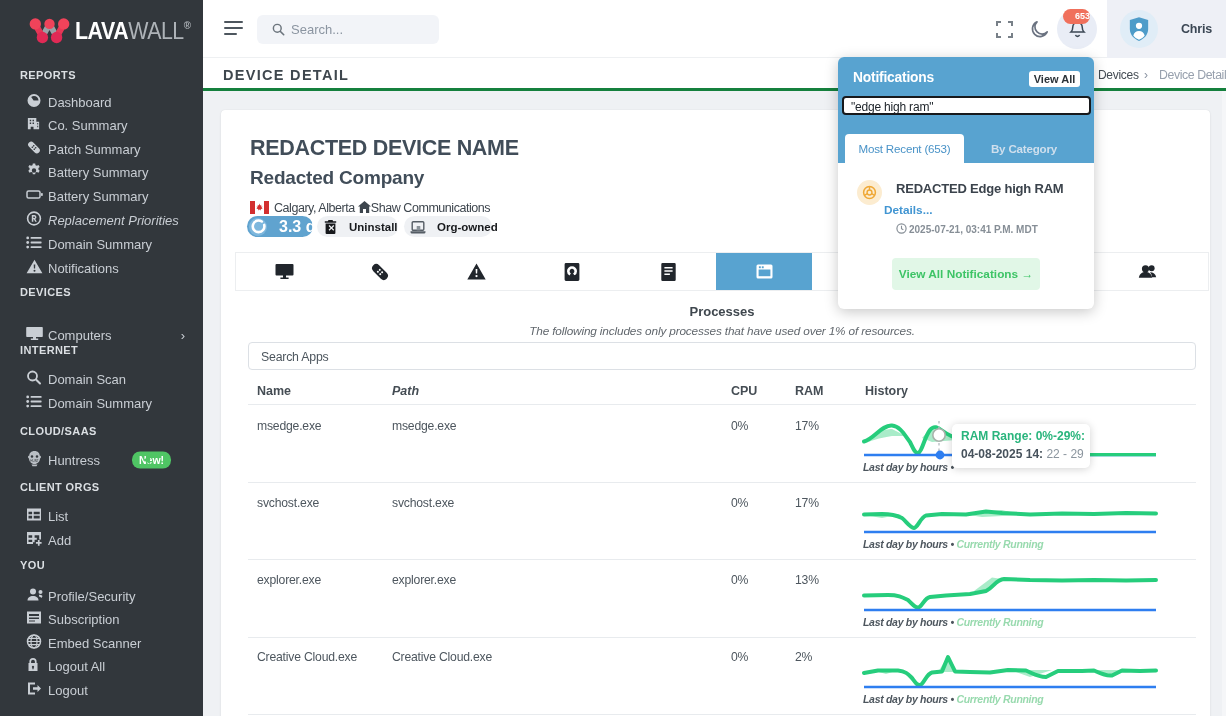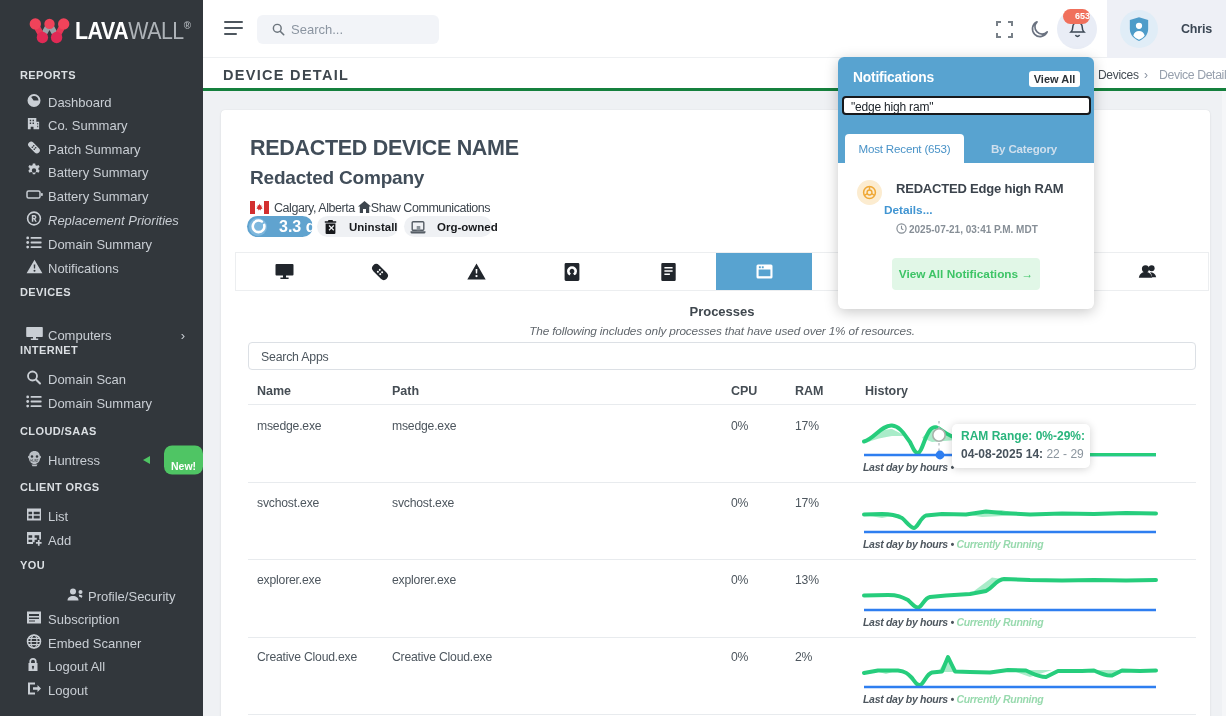--- a/index.html
+++ b/index.html
@@ -346,7 +346,7 @@
 </div>
 
 <span class="th" style="left:36px;top:274px;">Name</span>
-<span class="th" style="left:171px;top:274px;">Path</span>
+<span class="th" style="left:171px;top:274px;font-style:italic;">Path</span>
 <span class="th" style="left:510px;top:274px;">CPU</span>
 <span class="th" style="left:574px;top:274px;">RAM</span>
 <span class="th" style="left:644px;top:274px;">History</span>

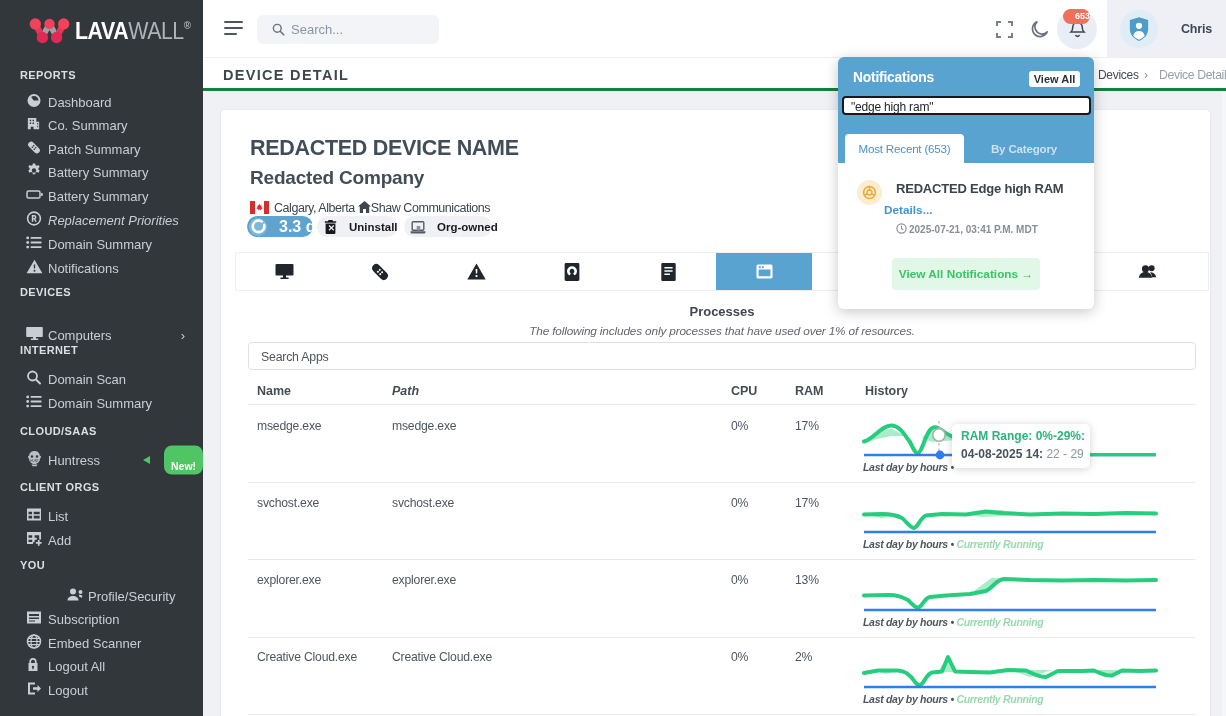--- a/index.html
+++ b/index.html
@@ -146,7 +146,7 @@
           <text x="8.5" y="12.4" font-size="3" fill="#32373c" text-anchor="middle" font-family="sans-serif">HUNT</text>
         </svg></span>
       <span class="tx">Huntress</span>
-      <span style="position:absolute;left:164px;top:50%;transform:translateY(-50%);background:#4fc564;color:#fff;font-size:10.5px;font-weight:bold;padding:14px 7px 3px;border-radius:8px;">New!</span>
+      <span style="position:absolute;left:132px;top:50%;transform:translateY(-50%);background:#4fc564;color:#fff;font-size:10.5px;font-weight:bold;padding:2px 7px 3px;border-radius:8px;">New!</span>
       <span style="position:absolute;left:143px;top:50%;transform:translateY(-50%);width:0;height:0;border-top:4px solid transparent;border-bottom:4px solid transparent;border-right:7px solid #4fc564;"></span>
     </div>
 <div class="navlbl" style="top:481px;">CLIENT ORGS</div>

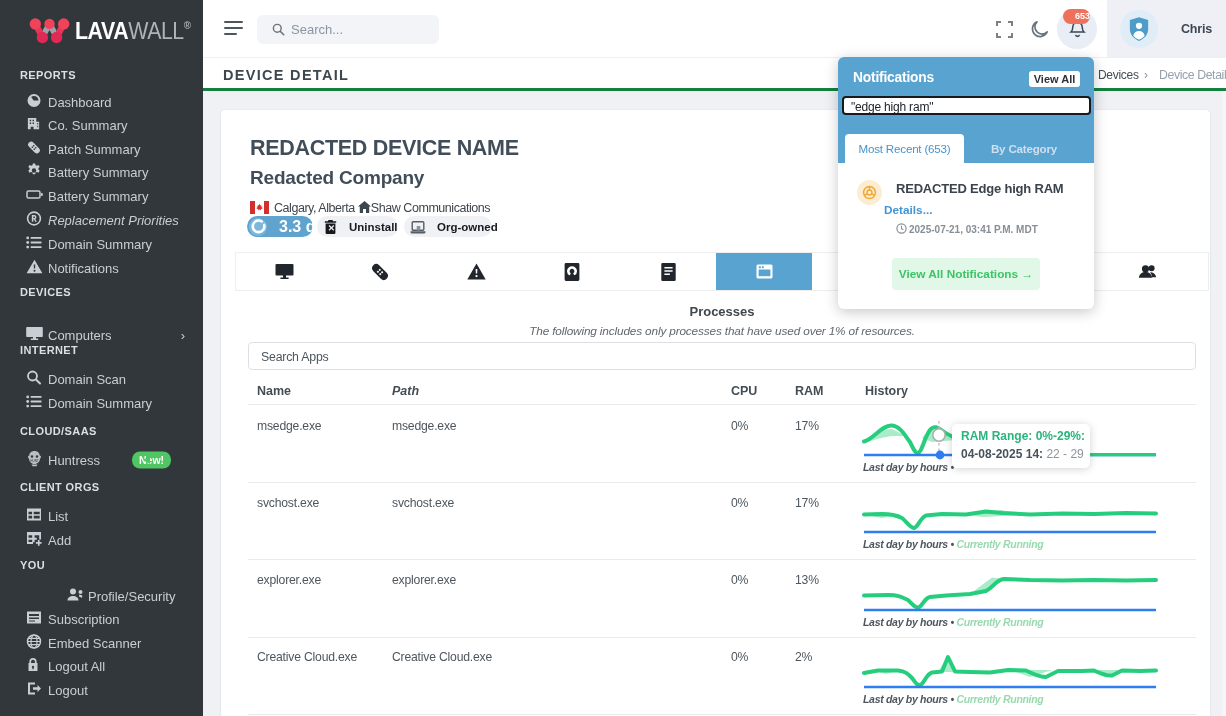--- a/index.html
+++ b/index.html
@@ -164,7 +164,7 @@
       <span class="tx">Add</span>
     </div>
 <div class="navlbl" style="top:558.5px;">YOU</div>
-<div class="navitem" style="top:584.5px;margin-left:40px;">
+<div class="navitem" style="top:584.5px;">
       <span class="ic"><svg width="18" height="14" viewBox="0 0 18 14">
           <circle cx="7" cy="4" r="3" fill="#c9ced4"></circle>
           <path fill="#c9ced4" d="M1.5 13c0-3 2.4-4.6 5.5-4.6S12.5 10 12.5 13z"></path>

